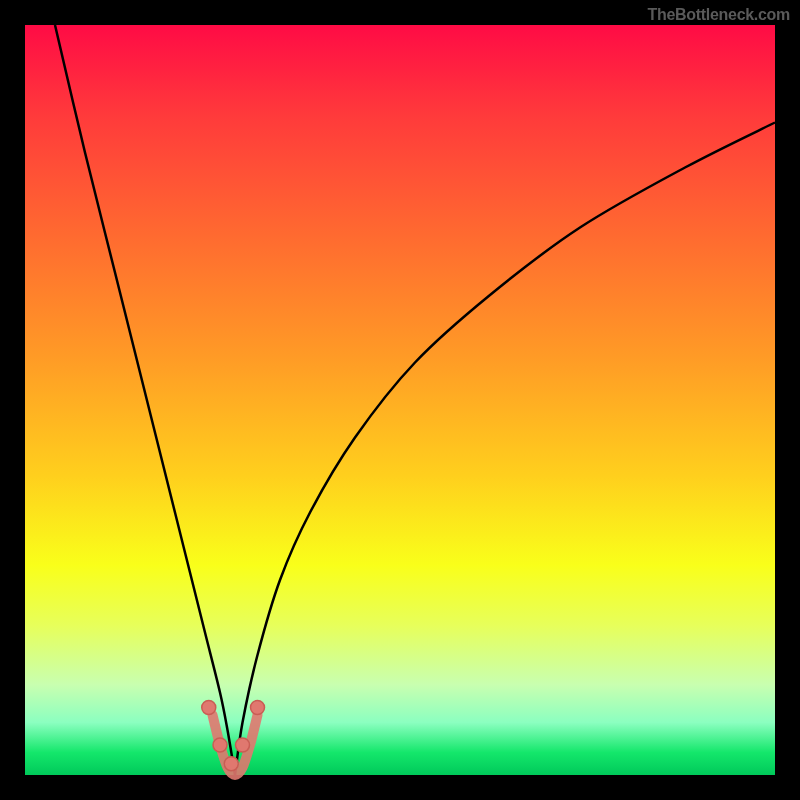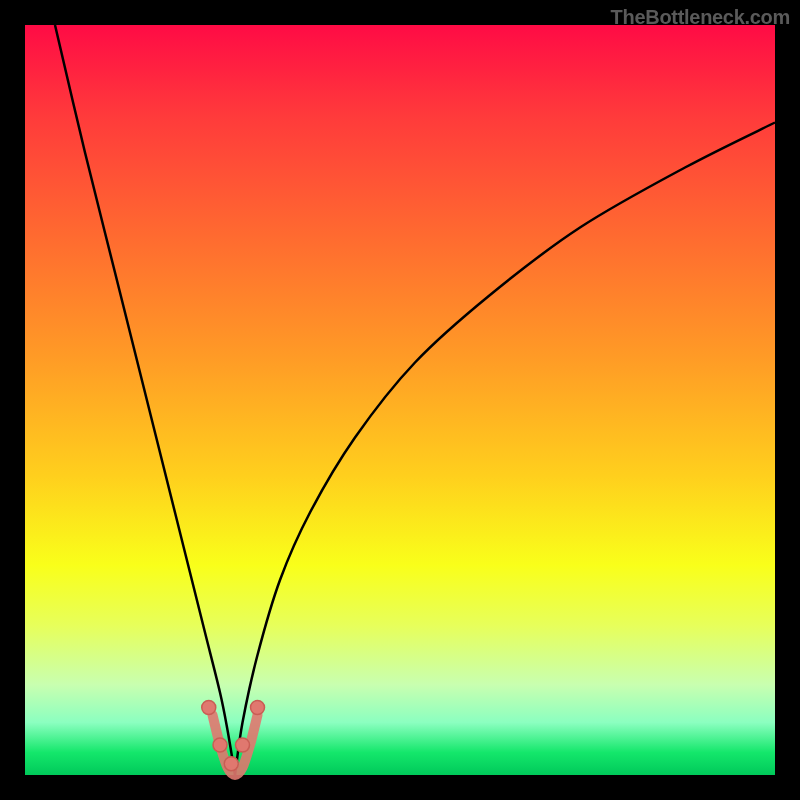--- a/index.html
+++ b/index.html
@@ -35,7 +35,7 @@
     position: absolute;
     top: 6px;
     right: 10px;
-    font-size: 20px;
+    font-size: 16px;
     font-weight: 600;
     color: #5a5a5a;
     letter-spacing: -0.3px;

